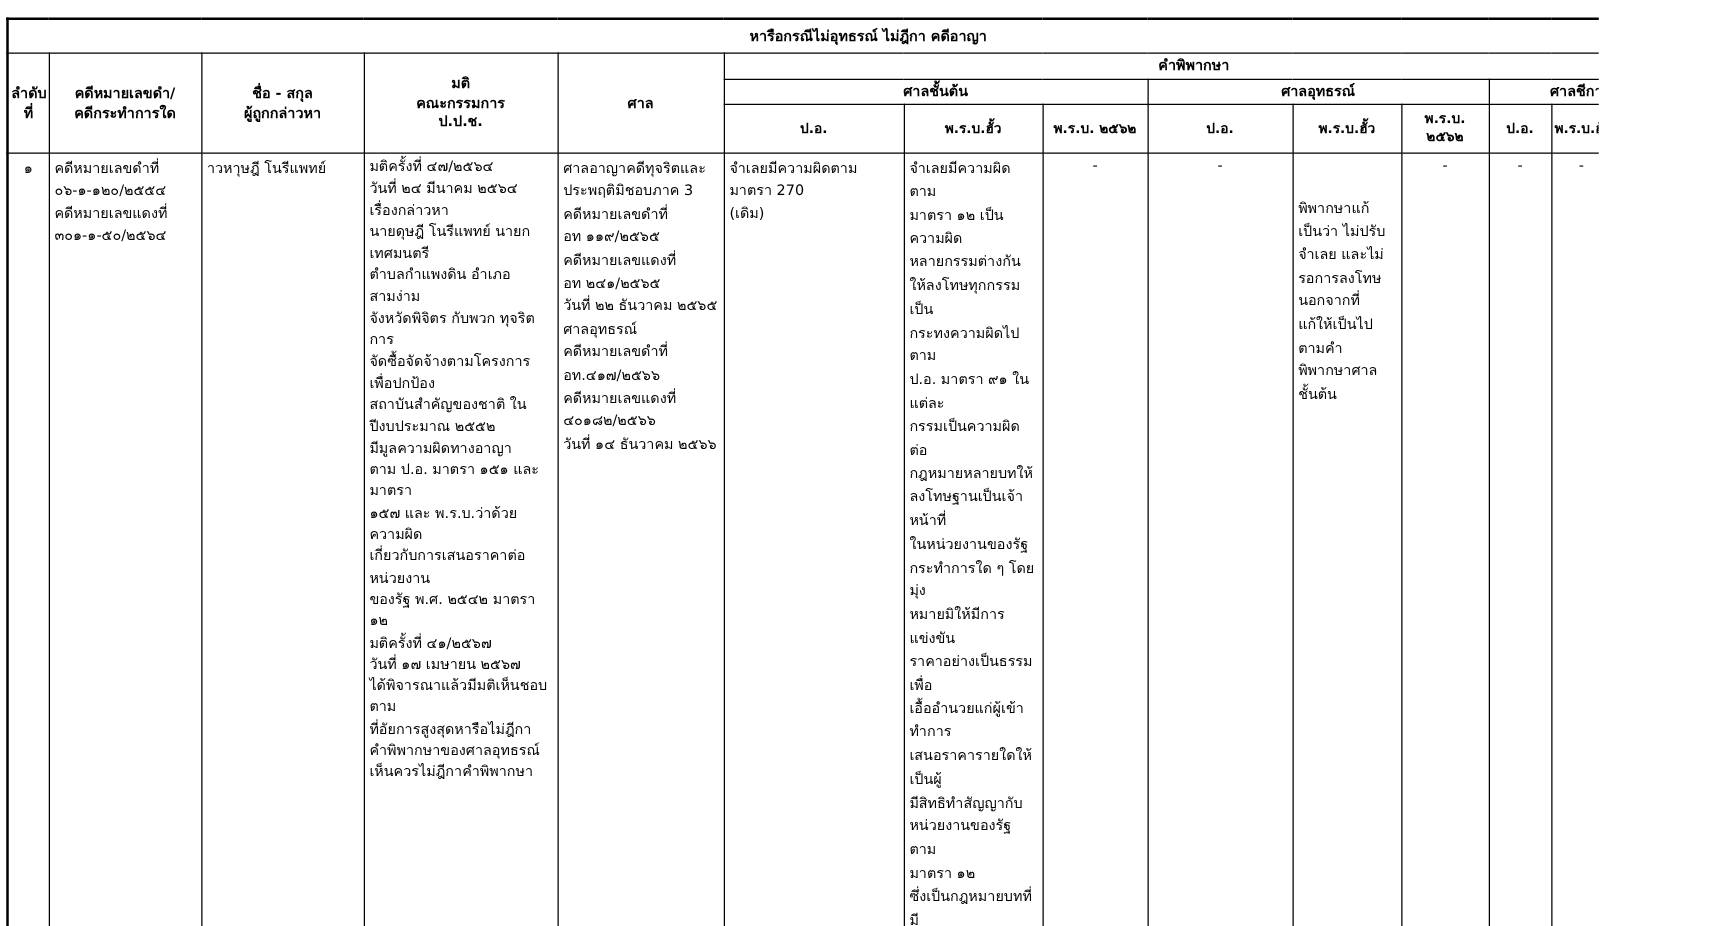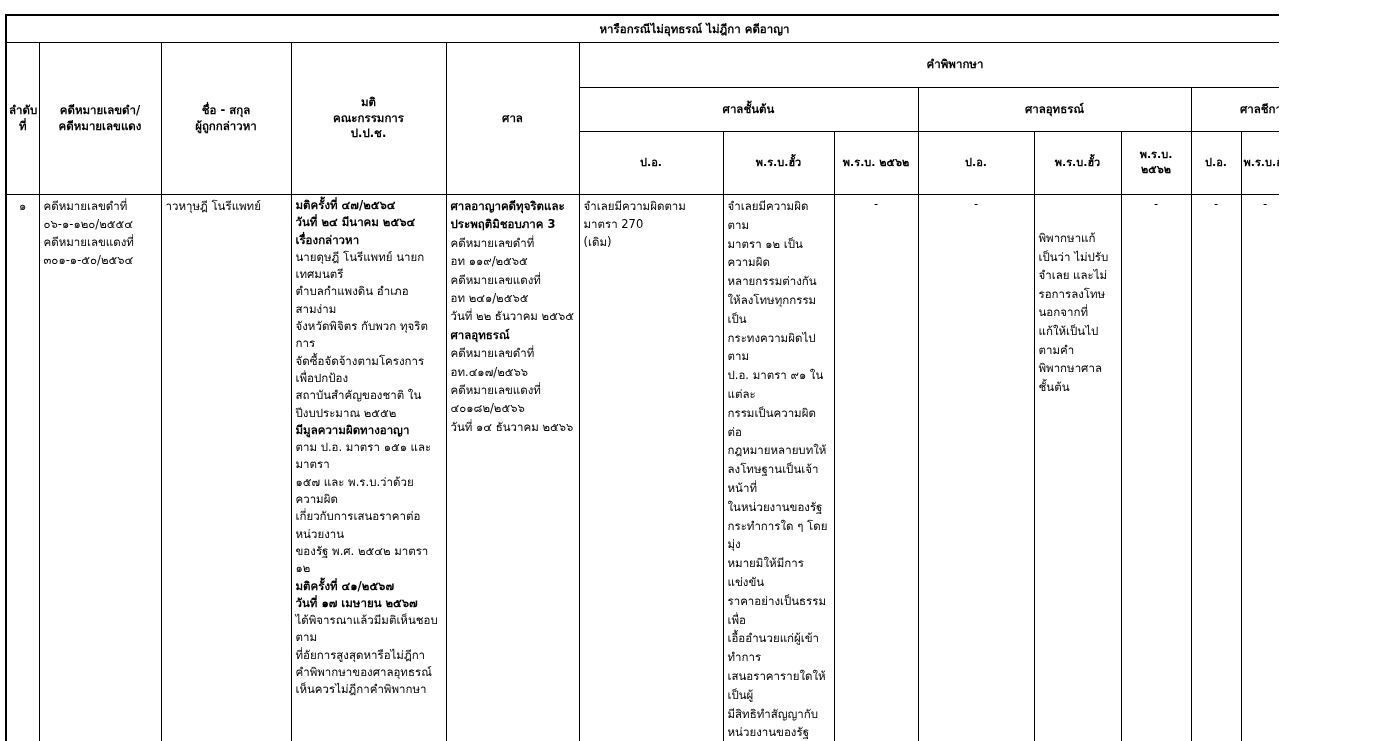--- a/index.html
+++ b/index.html
@@ -37,7 +37,7 @@
     vertical-align: middle;
     white-space: pre-line;
     line-height: 1.35;
-    padding: 13px 2px;
+    padding: 1px 2px;
   }
   .title-cell {
     font-weight: bold;

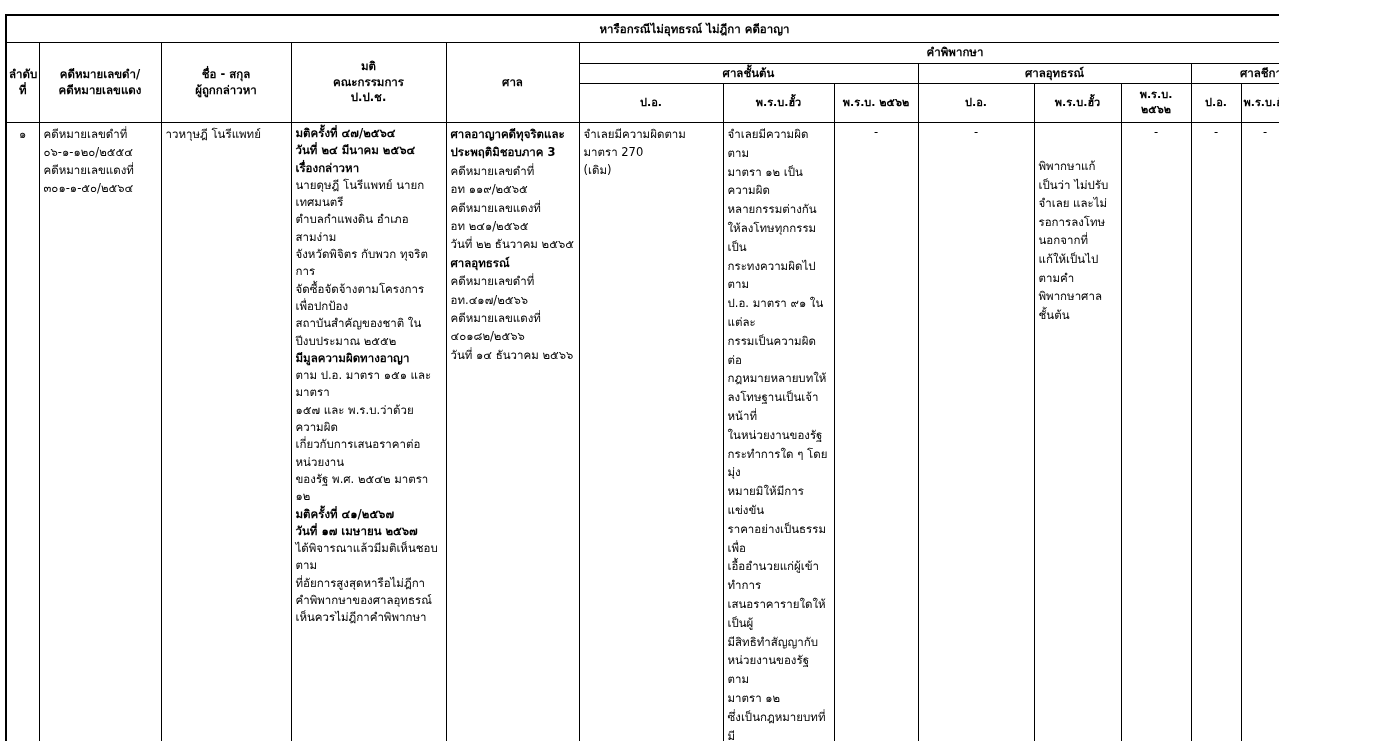--- a/index.html
+++ b/index.html
@@ -96,7 +96,7 @@
       <th rowspan="3">ลำดับ
 ที่</th>
       <th rowspan="3">คดีหมายเลขดำ/
-คดีหมายเลขแดง</th>
+คดีกระทำการใด</th>
       <th rowspan="3">ชื่อ - สกุล
 ผู้ถูกกล่าวหา</th>
       <th rowspan="3">มติ

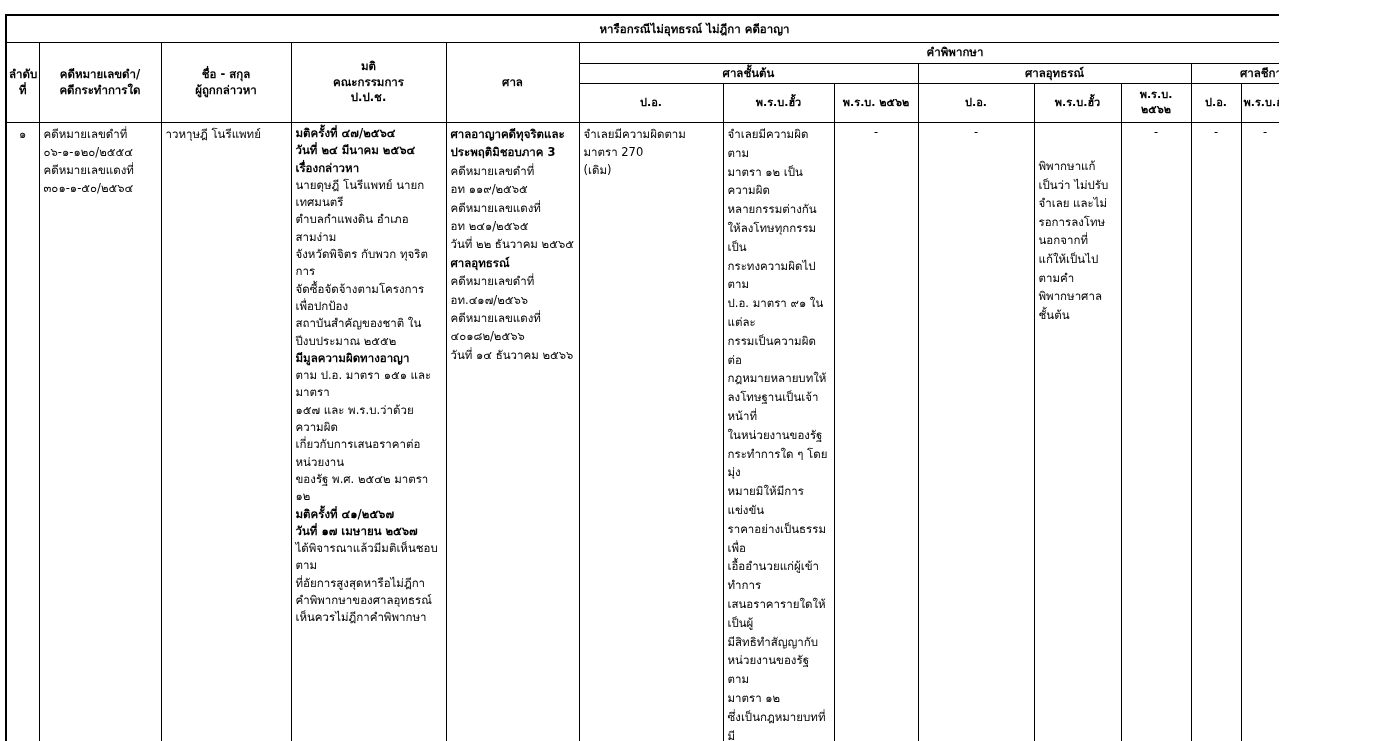--- a/index.html
+++ b/index.html
@@ -55,7 +55,7 @@
   }
   .cell-seq { text-align: center; }
   .cell-center { text-align: center; }
-  .seg-bold { font-weight: bold; white-space: pre-line; line-height: 18px; }
+  .seg-bold { font-weight: normal; white-space: pre-line; line-height: 18px; }
   .seg-reg  { font-weight: normal; white-space: pre-line; line-height: 18px; }
   .cell-resolution .seg-bold, .cell-resolution .seg-reg { line-height: 17.3px; }
   .cell-court-detail .seg-bold, .cell-court-detail .seg-reg { line-height: 18.4px; }

